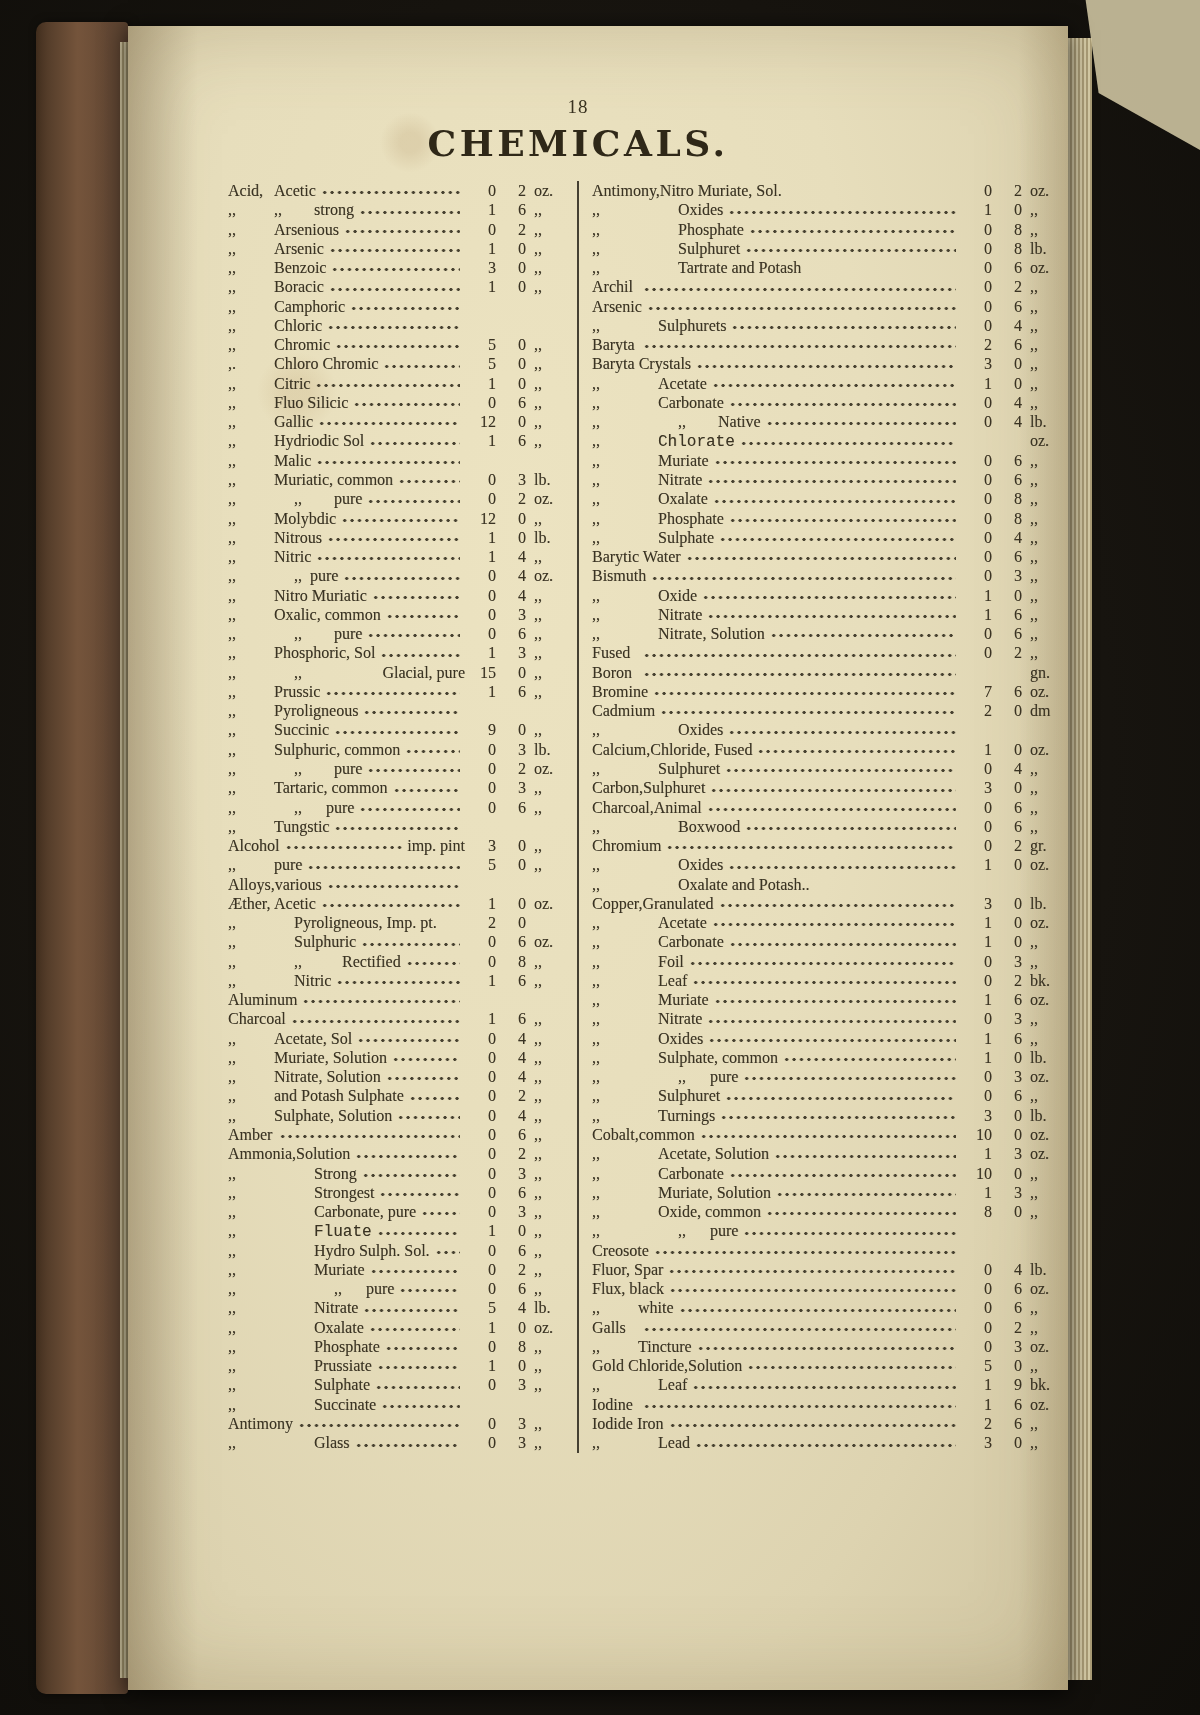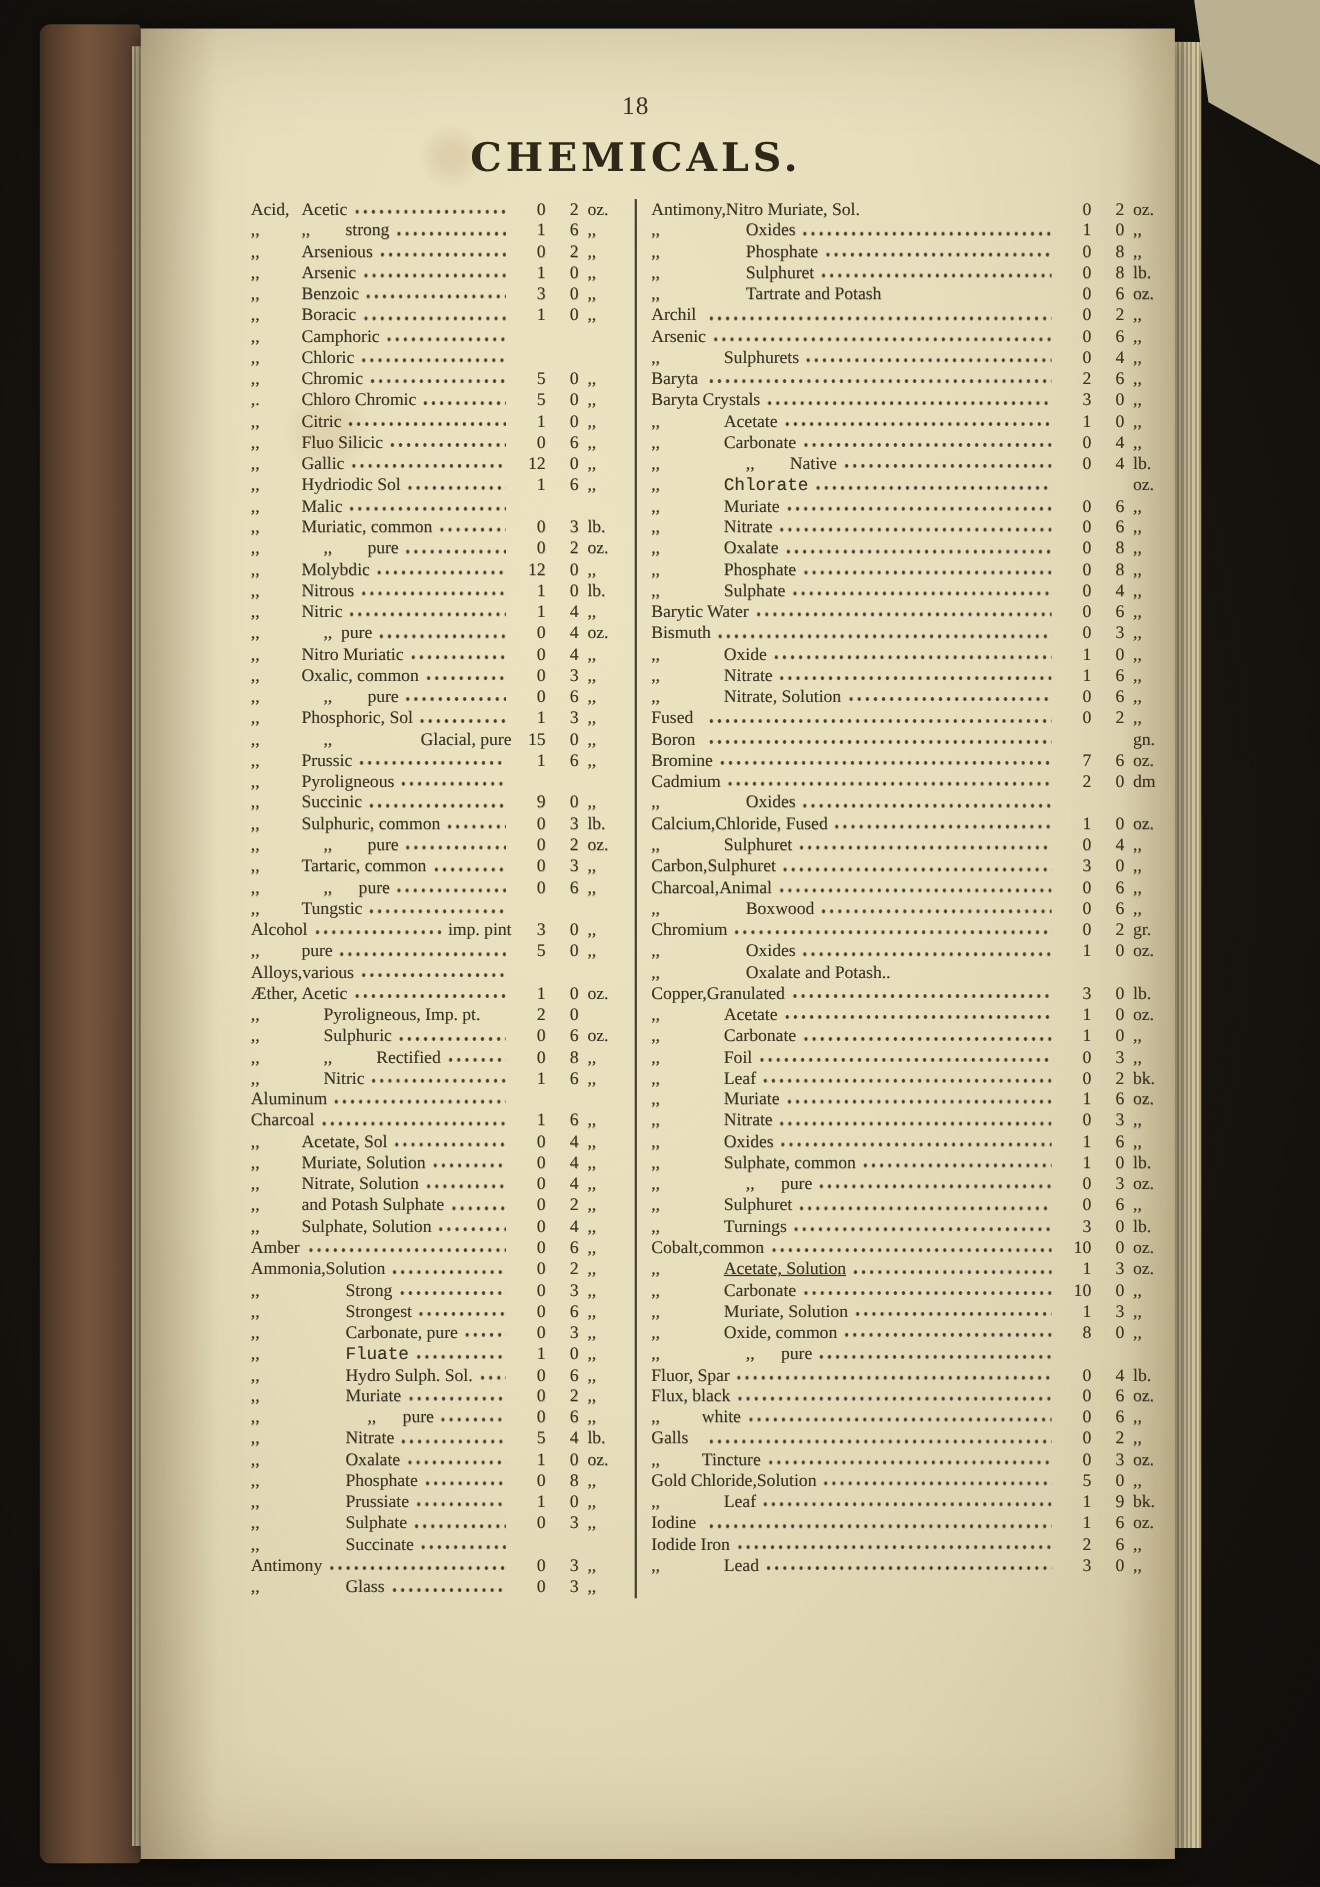--- a/index.html
+++ b/index.html
@@ -25,8 +25,8 @@
                linear-gradient(270deg,rgba(120,100,60,.22),rgba(120,100,60,0) 50px),
                radial-gradient(circle at 18% 22%, rgba(160,120,60,.12) 0 14px, rgba(160,120,60,0) 40px),
                radial-gradient(circle at 30% 7%, rgba(150,110,60,.14) 0 10px, rgba(150,110,60,0) 30px);}
-  .pageno{position:absolute;top:58px;left:0;width:900px;text-align:center;
-    font-size:23px;letter-spacing:1px;color:#38311f;}
+  .pageno{position:absolute;top:70px;left:0;width:900px;text-align:center;
+    font-size:19px;letter-spacing:1px;color:#38311f;}
   .title{position:absolute;top:96px;left:0;width:900px;text-align:center;
     font-family:"DejaVu Serif","Liberation Serif",serif;font-weight:bold;
     font-size:36px;letter-spacing:3.5px;color:#2f2818;}

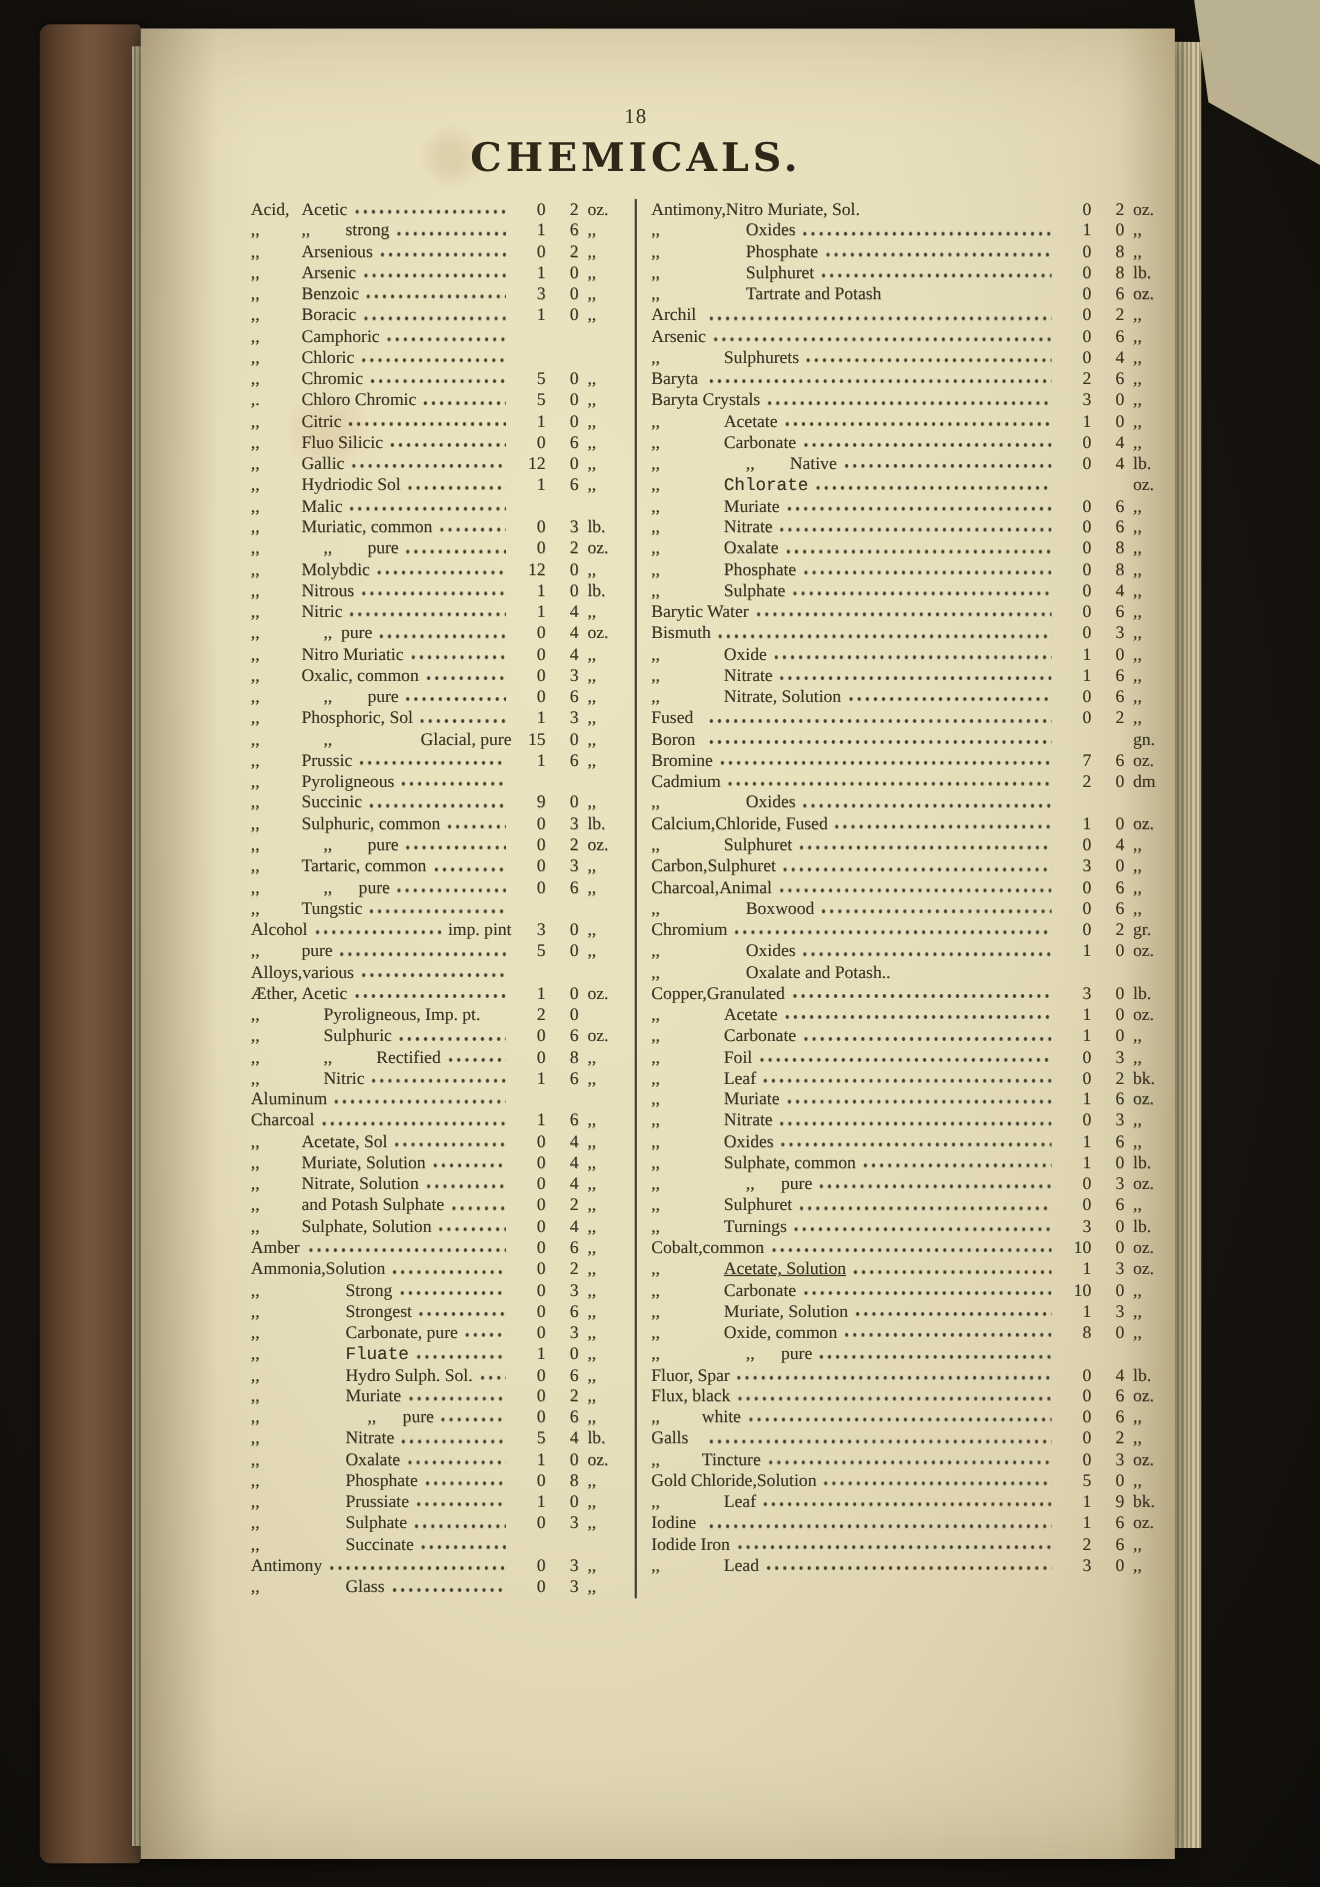--- a/index.html
+++ b/index.html
@@ -1109,7 +1109,7 @@
   </div>
           <div class="row">
     <span class="ca">,,</span>
-    <span class="cb" style="padding-left: 20px; text-decoration: underline;">Acetate, Solution</span>
+    <span class="cb" style="padding-left: 20px;">Acetate, Solution</span>
     <span class="dots"></span>
     <span class="ct"></span>
     <span class="cs">1</span>

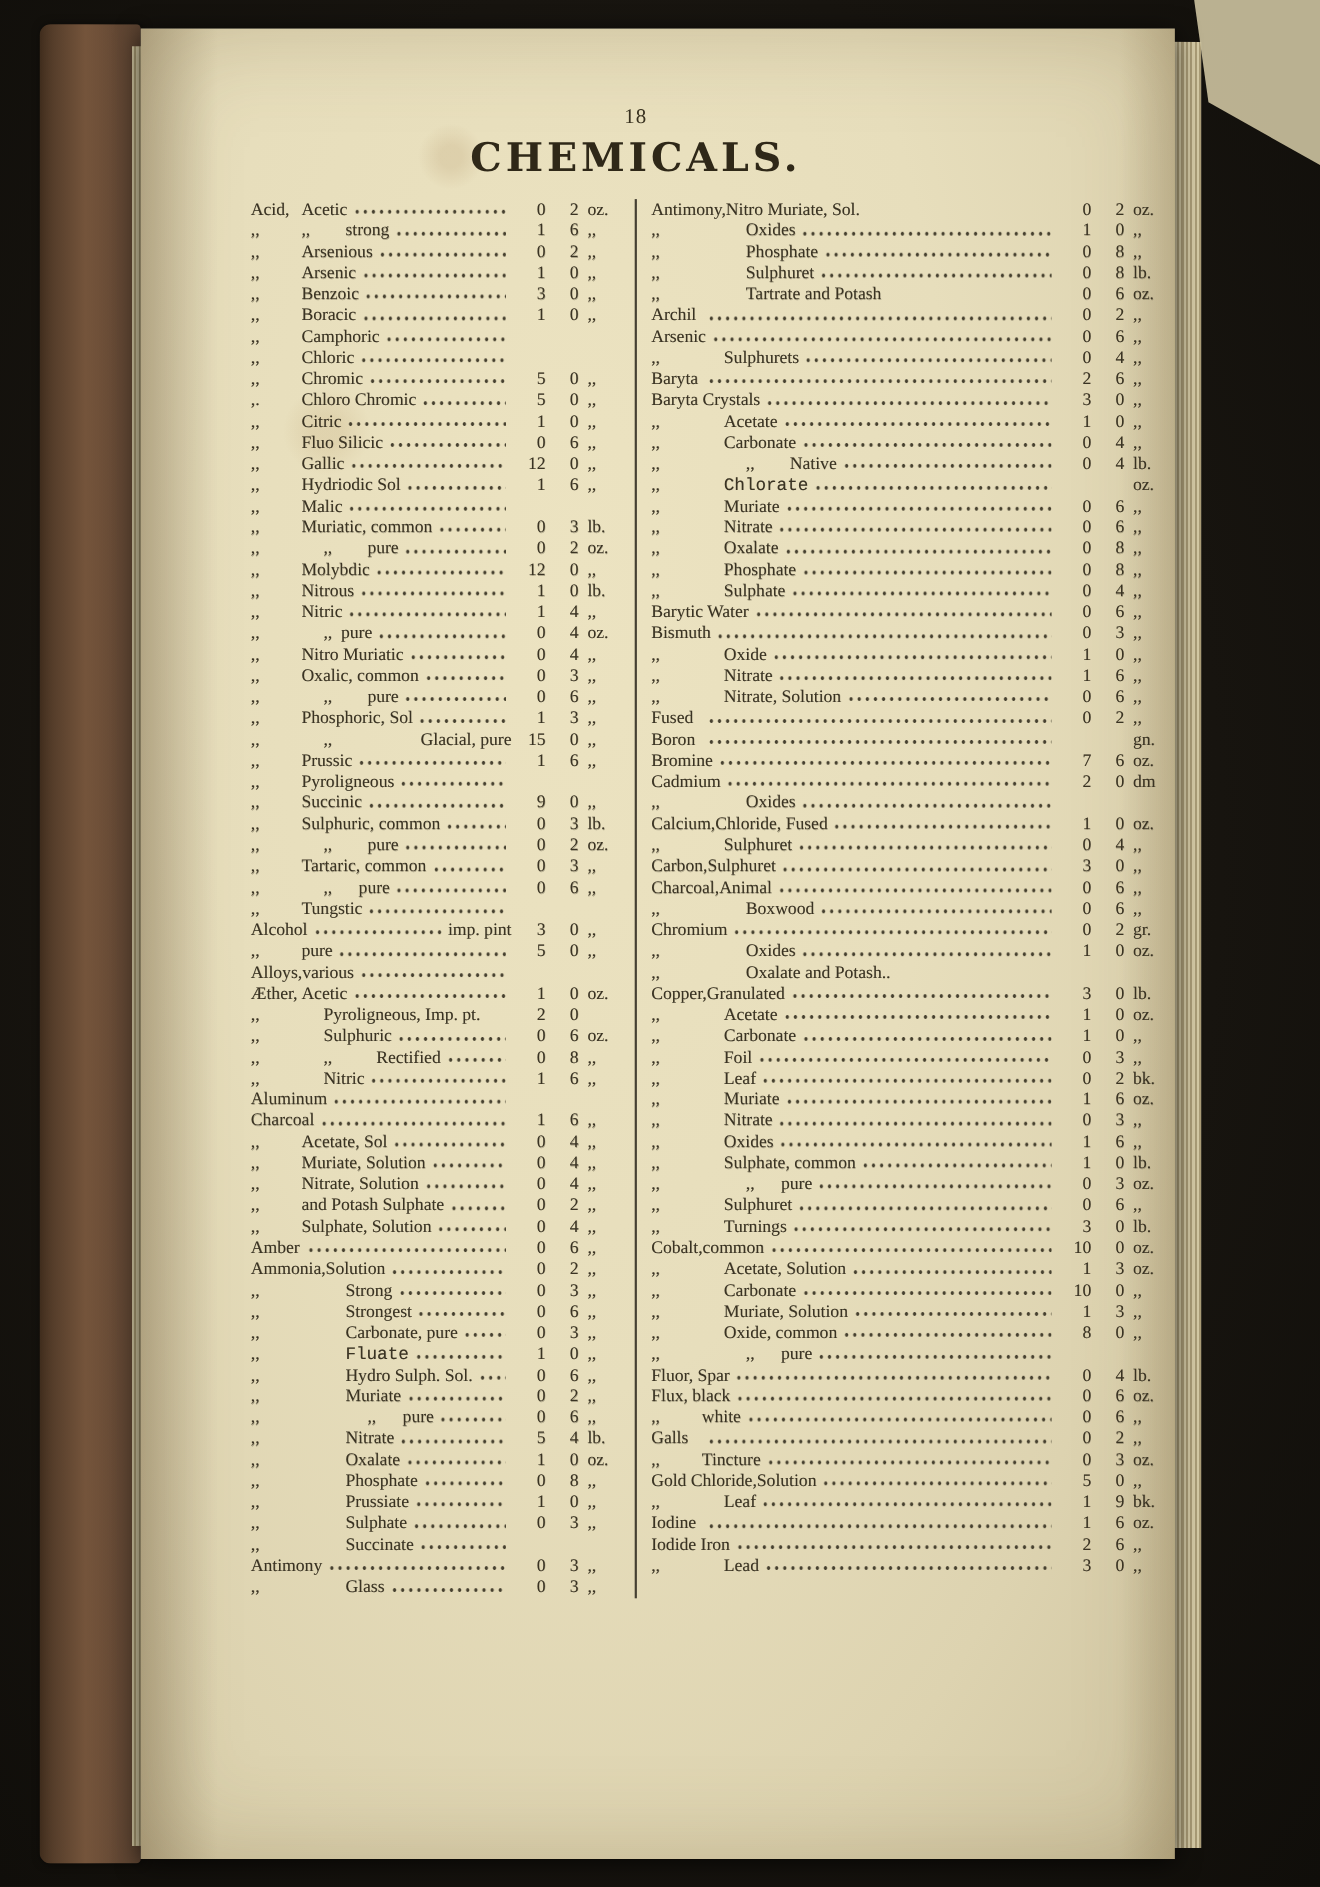--- a/index.html
+++ b/index.html
@@ -1153,6 +1153,15 @@
     <span class="cu"></span>
   </div>
           <div class="row">
+    <span class="ca">Creosote</span>
+    <span class="cb"></span>
+    <span class="dots"></span>
+    <span class="ct"></span>
+    <span class="cs"></span>
+    <span class="cd"></span>
+    <span class="cu"></span>
+  </div>
+          <div class="row">
     <span class="ca">Fluor, Spar</span>
     <span class="cb"></span>
     <span class="dots"></span>

